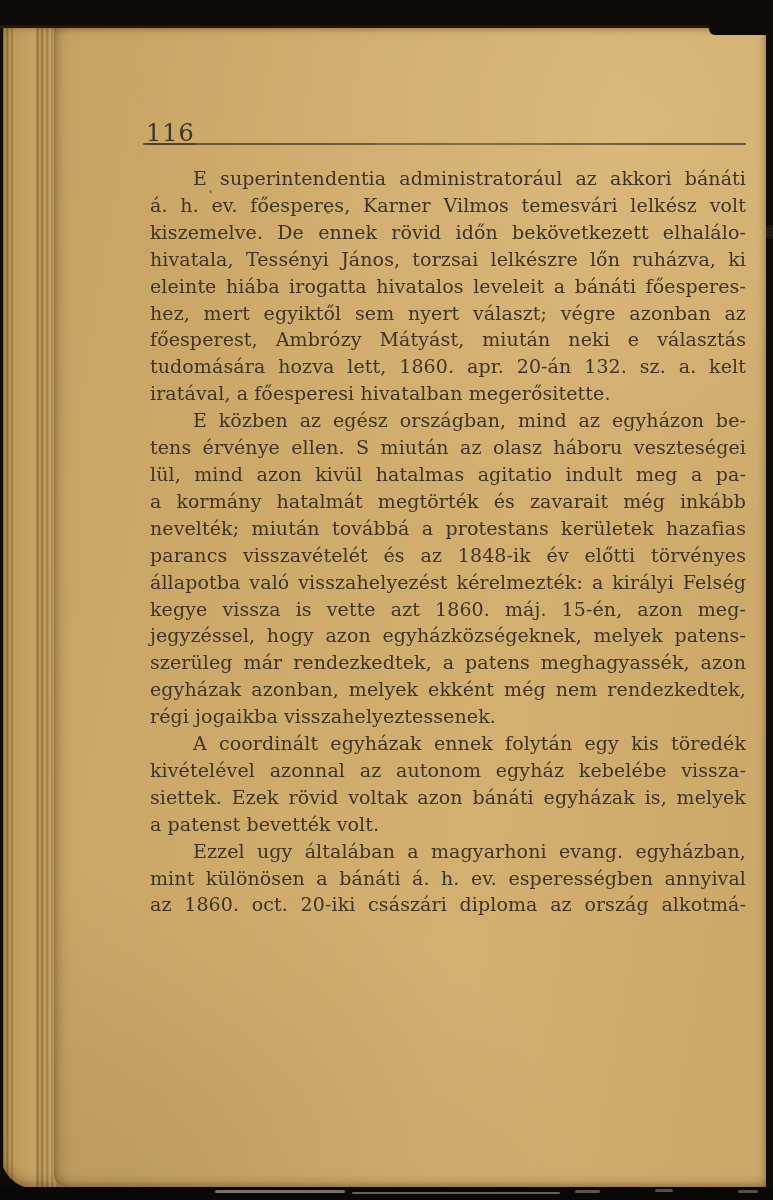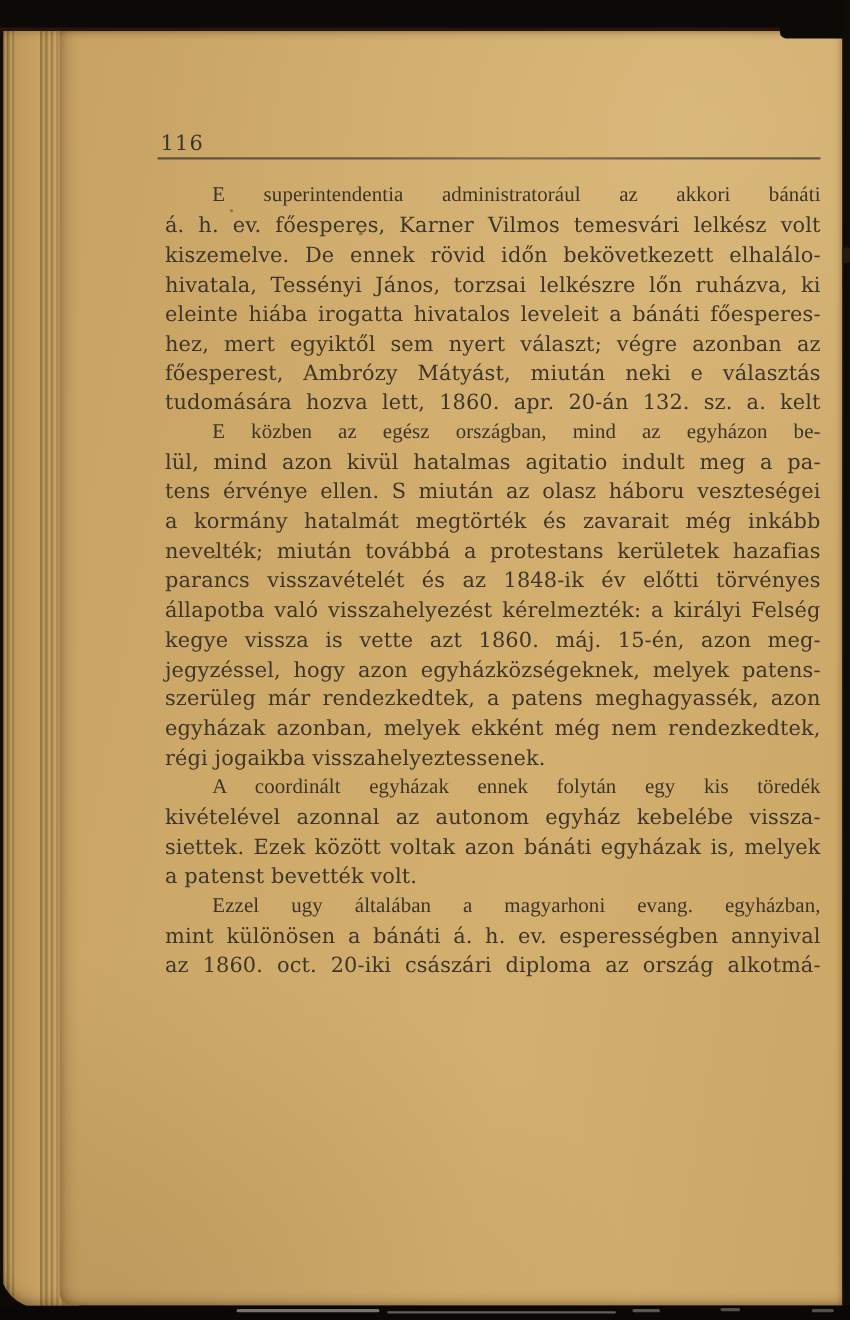--- a/index.html
+++ b/index.html
@@ -46,7 +46,7 @@
   }
   .pagenum{
     position:absolute;left:92px;top:93px;
-    font-size:19px;letter-spacing:1px;color:var(--ink);
+    font-size:24px;letter-spacing:1px;color:var(--ink);text-decoration:underline;
   }
   .rule{
     position:absolute;left:89px;top:117px;width:603px;height:2px;

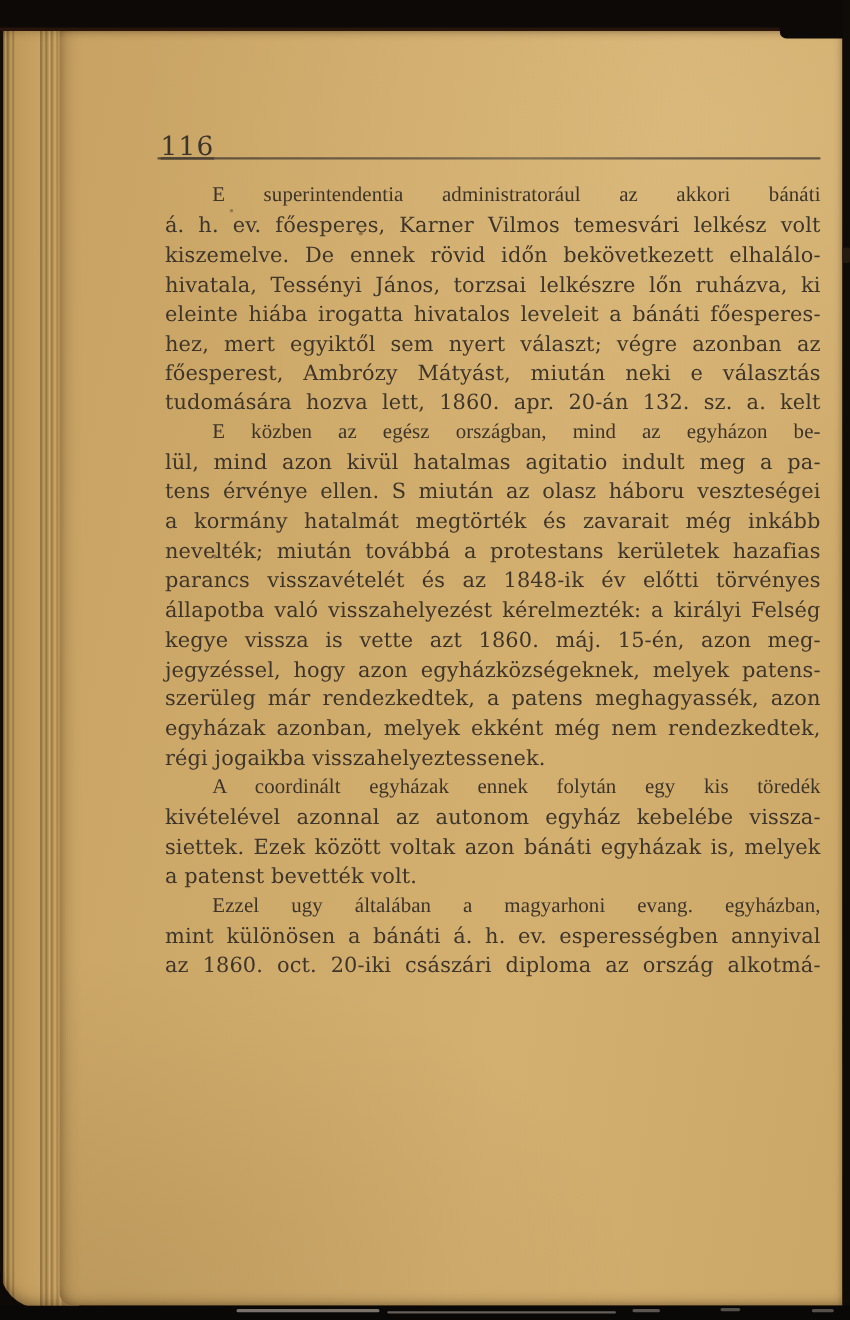--- a/index.html
+++ b/index.html
@@ -59,7 +59,7 @@
     letter-spacing:.1px;text-justify:inter-word;
   }
   .line{text-align:justify;text-align-last:justify;white-space:nowrap;}
-  .line.first{padding-left:43px;font-family:Liberation Serif, serif;}
+  .line.first{padding-left:43px;}
   .line.plast{text-align-last:left;white-space:normal;}
   
   .band-top{position:absolute;left:0;top:0;width:100%;height:25px;background:var(--void);border-bottom:3px solid #29140c;}

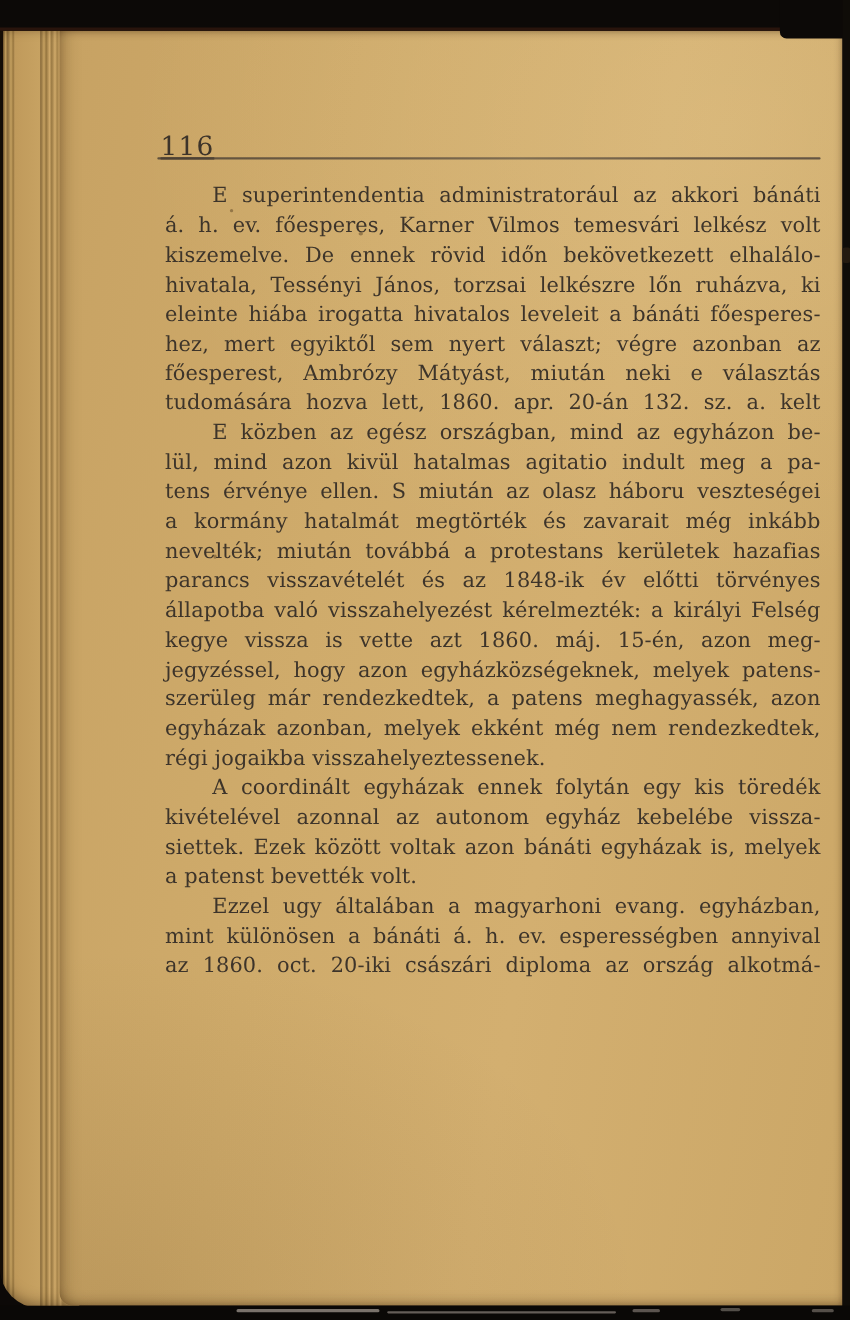--- a/index.html
+++ b/index.html
@@ -96,6 +96,7 @@
         <div class="line">hez, mert egyiktől sem nyert választ; végre azonban az</div>
         <div class="line">főesperest, Ambrózy Mátyást, miután neki e választás</div>
         <div class="line">tudomására hozva lett, 1860. apr. 20-án 132. sz. a. kelt</div>
+        <div class="line plast">iratával, a főesperesi hivatalban megerősitette.</div>
         <div class="line first">E közben az egész országban, mind az egyházon be-</div>
         <div class="line">lül, mind azon kivül hatalmas agitatio indult meg a pa-</div>
         <div class="line">tens érvénye ellen. S miután az olasz háboru veszteségei</div>

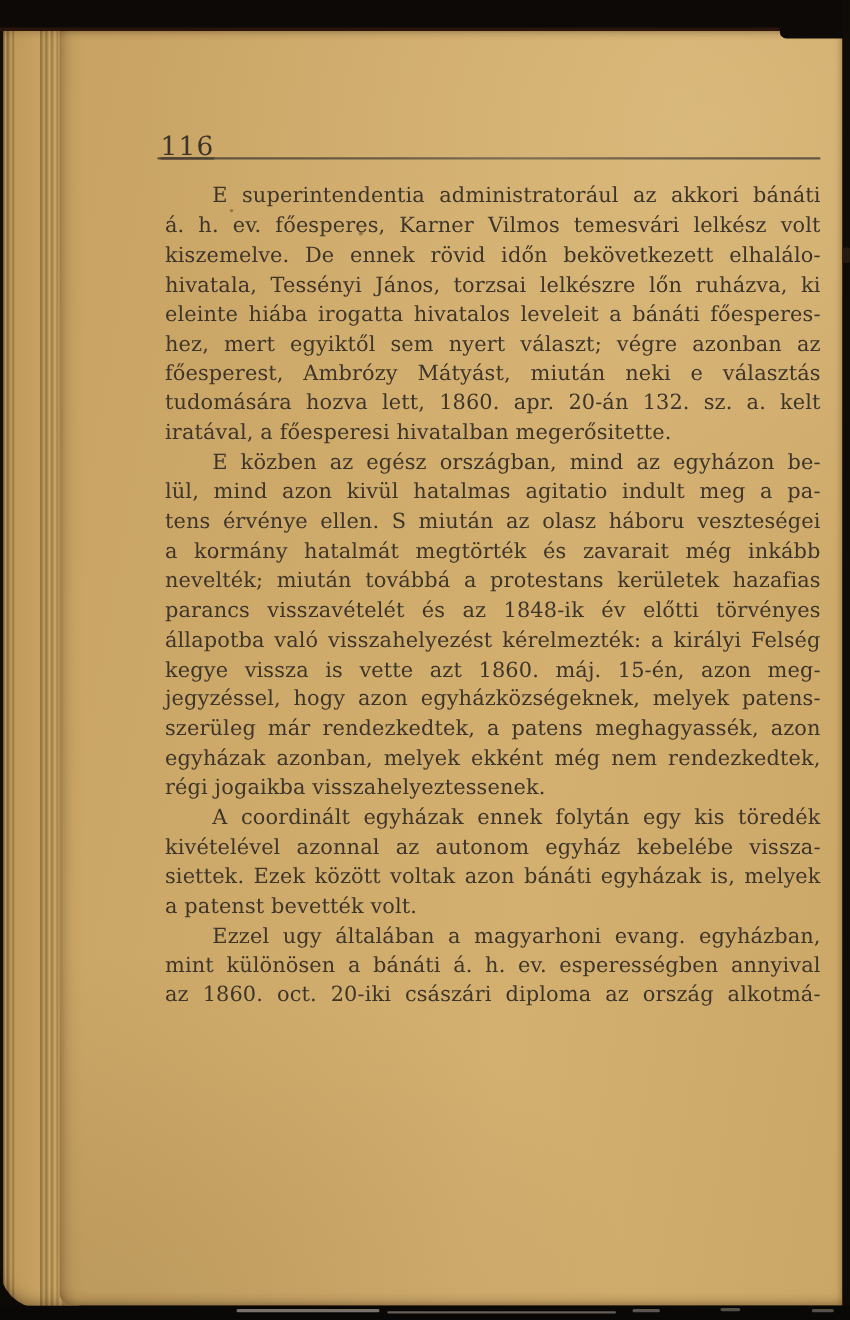--- a/index.html
+++ b/index.html
@@ -98,8 +98,8 @@
         <div class="line">tudomására hozva lett, 1860. apr. 20-án 132. sz. a. kelt</div>
         <div class="line plast">iratával, a főesperesi hivatalban megerősitette.</div>
         <div class="line first">E közben az egész országban, mind az egyházon be-</div>
+        <div class="line">tens érvénye ellen. S miután az olasz háboru veszteségei</div>
         <div class="line">lül, mind azon kivül hatalmas agitatio indult meg a pa-</div>
-        <div class="line">tens érvénye ellen. S miután az olasz háboru veszteségei</div>
         <div class="line">a kormány hatalmát megtörték és zavarait még inkább</div>
         <div class="line">nevelték; miután továbbá a protestans kerületek hazafias</div>
         <div class="line">parancs visszavételét és az 1848-ik év előtti törvényes</div>

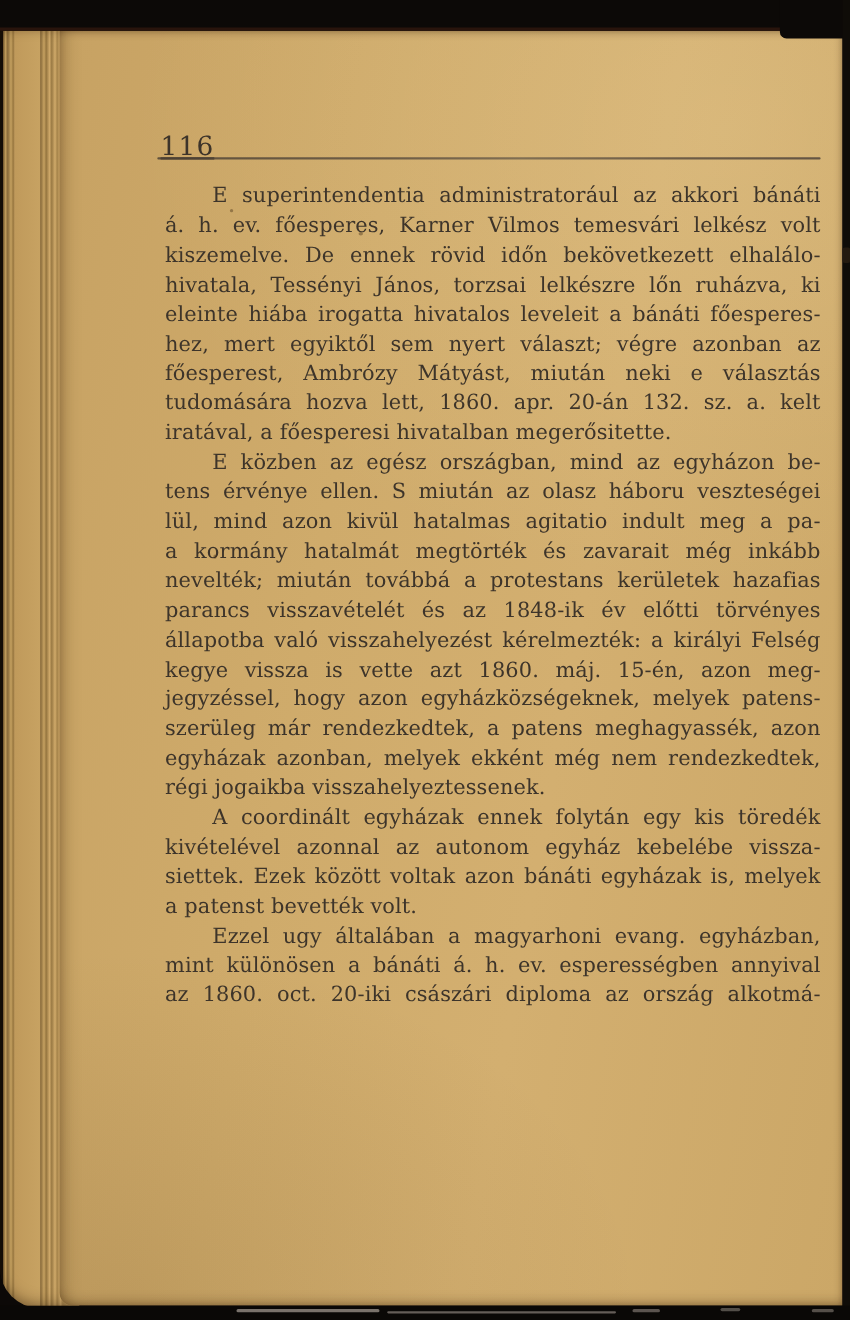--- a/index.html
+++ b/index.html
@@ -111,7 +111,7 @@
         <div class="line plast">régi jogaikba visszahelyeztessenek.</div>
         <div class="line first">A coordinált egyházak ennek folytán egy kis töredék</div>
         <div class="line">kivételével azonnal az autonom egyház kebelébe vissza-</div>
-        <div class="line">siettek. Ezek között voltak azon bánáti egyházak is, melyek</div>
+        <div class="line">siettek. Ezek rövid voltak azon bánáti egyházak is, melyek</div>
         <div class="line plast">a patenst bevették volt.</div>
         <div class="line first">Ezzel ugy általában a magyarhoni evang. egyházban,</div>
         <div class="line">mint különösen a bánáti á. h. ev. esperességben annyival</div>

